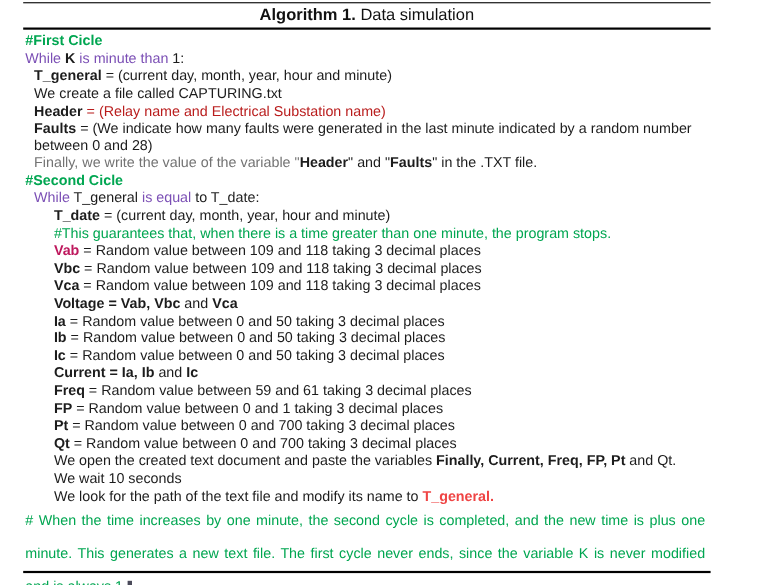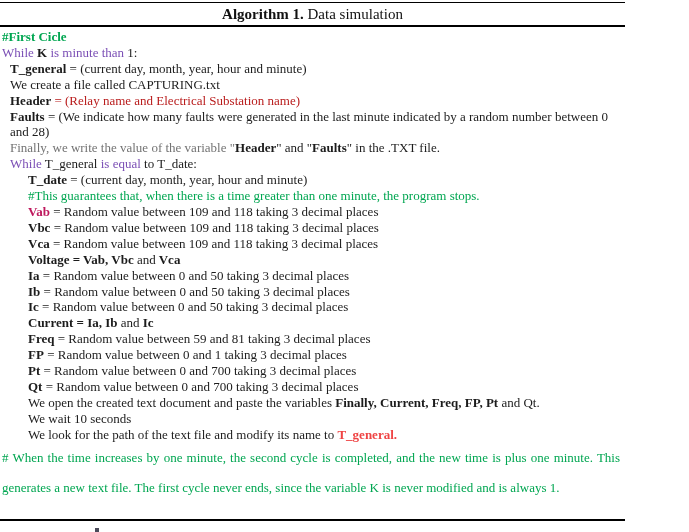--- a/index.html
+++ b/index.html
@@ -8,8 +8,9 @@
     width: 625px;
     height: 532px;
     background: #ffffff;
-    font-family: Liberation Serif, serif;
+    font-family: Liberation Sans, sans-serif;
     overflow: hidden;
+    margin-left: 21px;
   }
   .rule { background: #000000; width: 689px; }
   .rule.top { height: 1px; margin-top: 2px; }

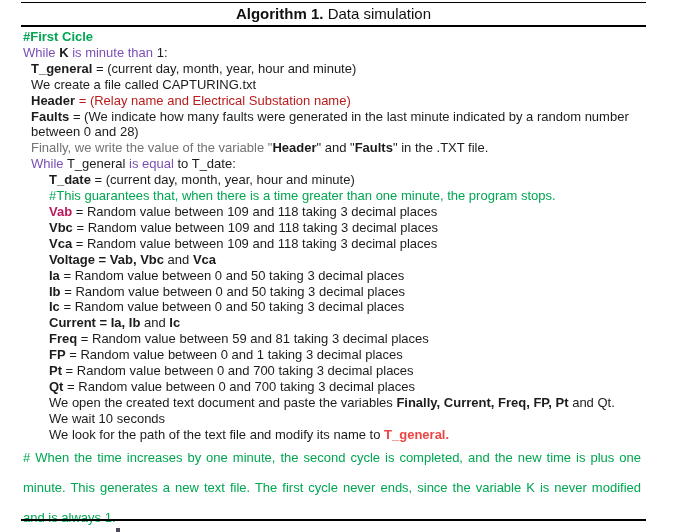--- a/index.html
+++ b/index.html
@@ -66,6 +66,7 @@
       <div class="ln i1"><span style="font-weight: bold; color: rgb(28, 28, 28);">Header</span><span style="color: #b91c1c;"> = (Relay name and Electrical Substation name)</span></div>
       <div class="ln i1"><span style="font-weight: bold; color: rgb(28, 28, 28);">Faults</span><span style="color: rgb(28, 28, 28); text-align: center;"> = (We indicate how many faults were generated in the last minute indicated by a random number between 0 and 28)</span></div>
       <div class="ln i1"><span style="color: #737373;">Finally, we write the value of the variable "</span><span style="font-weight: bold; color: rgb(28, 28, 28);">Header</span><span style="color: rgb(28, 28, 28);">" and "</span><span style="font-weight: bold; color: rgb(28, 28, 28);">Faults</span><span style="color: rgb(28, 28, 28);">" in the .TXT file.</span></div>
+      <div class="ln i0"><span style="font-weight: bold; color: rgb(0, 166, 81);">#Second Cicle</span></div>
       <div class="ln i1"><span style="color: rgb(123, 79, 181);">While </span><span style="color: rgb(28, 28, 28);">T_general </span><span style="color: rgb(123, 79, 181);">is equal </span><span style="color: rgb(28, 28, 28);">to T_date:</span></div>
       <div class="ln i2"><span style="font-weight: bold; color: rgb(28, 28, 28);">T_date</span><span style="color: rgb(28, 28, 28);"> = (current day, month, year, hour and minute)</span></div>
       <div class="ln i2"><span style="color: rgb(0, 166, 81);">#This guarantees that, when there is a time greater than one minute, the program stops.</span></div>

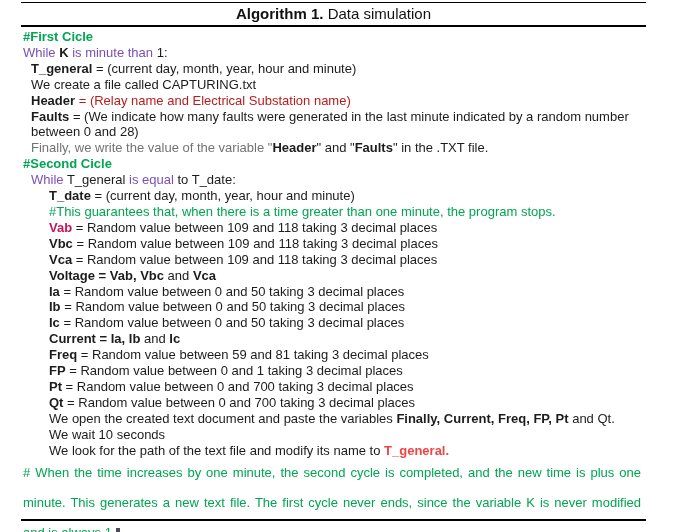--- a/index.html
+++ b/index.html
@@ -78,7 +78,7 @@
       <div class="ln i2"><span style="font-weight: bold; color: rgb(28, 28, 28);">Ib</span><span style="color: rgb(28, 28, 28);"> = Random value between 0 and 50 taking 3 decimal places</span></div>
       <div class="ln i2"><span style="font-weight: bold; color: rgb(28, 28, 28);">Ic</span><span style="color: rgb(28, 28, 28);"> = Random value between 0 and 50 taking 3 decimal places</span></div>
       <div class="ln i2"><span style="font-weight: bold; color: rgb(28, 28, 28);">Current = Ia, Ib </span><span style="color: rgb(28, 28, 28);">and</span><span style="font-weight: bold; color: rgb(28, 28, 28);"> Ic</span></div>
-      <div class="ln i2"><span style="font-weight: bold; color: rgb(28, 28, 28);">Freq</span><span style="color: rgb(28, 28, 28);"> = Random value between 59 and 81 taking 3 decimal places</span></div>
+      <div class="ln i2"><span style="font-weight: bold; color: rgb(28, 28, 28);">Freq</span><span style="color: rgb(28, 28, 28);"> = Random value between 59 and 61 taking 3 decimal places</span></div>
       <div class="ln i2"><span style="font-weight: bold; color: rgb(28, 28, 28);">FP</span><span style="color: rgb(28, 28, 28);"> = Random value between 0 and 1 taking 3 decimal places</span></div>
       <div class="ln i2"><span style="font-weight: bold; color: rgb(28, 28, 28);">Pt</span><span style="color: rgb(28, 28, 28);"> = Random value between 0 and 700 taking 3 decimal places</span></div>
       <div class="ln i2"><span style="font-weight: bold; color: rgb(28, 28, 28);">Qt</span><span style="color: rgb(28, 28, 28);"> = Random value between 0 and 700 taking 3 decimal places</span></div>

